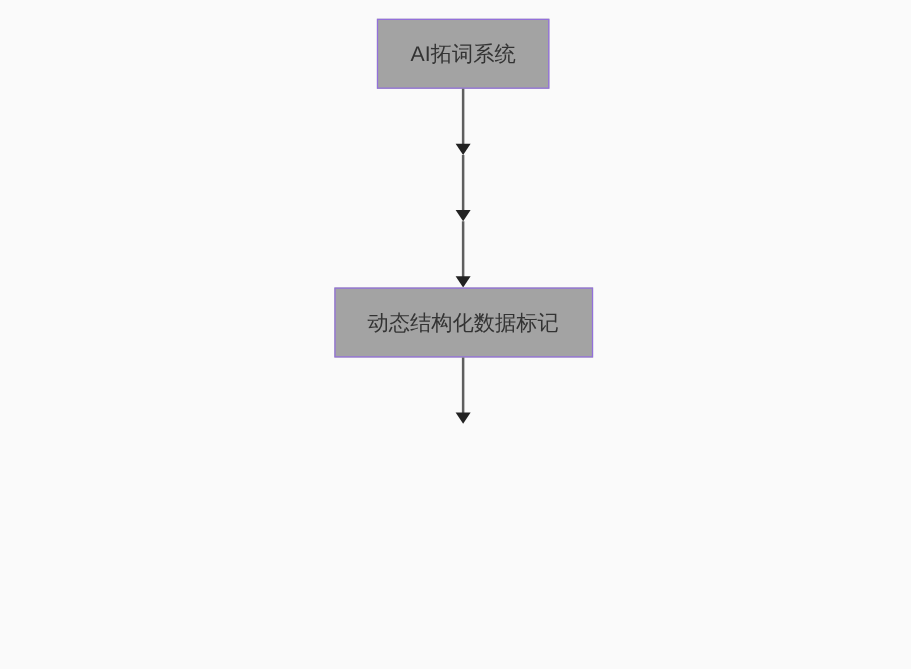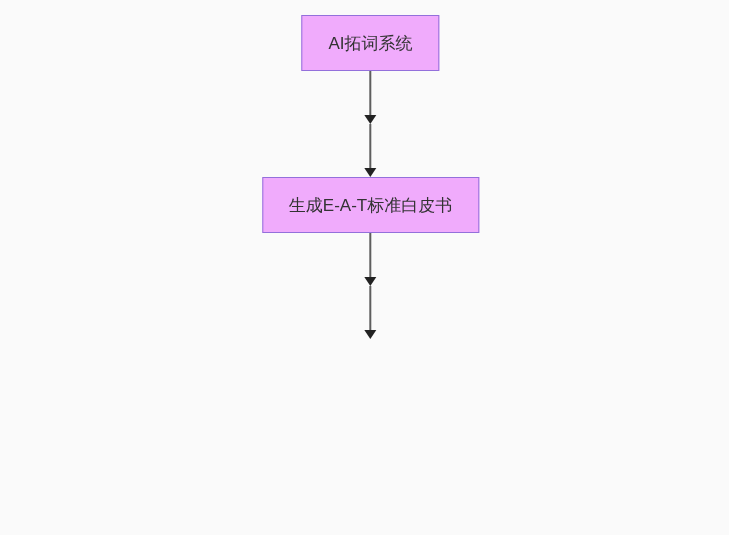--- a/index.html
+++ b/index.html
@@ -27,7 +27,7 @@
     box-sizing: border-box;
     height: 56px;
     padding: 0 26px;
-    background: #f0abfc;
+    background: #a3a3a3;
     border: 1px solid #9370db;
     display: flex;
     align-items: center;

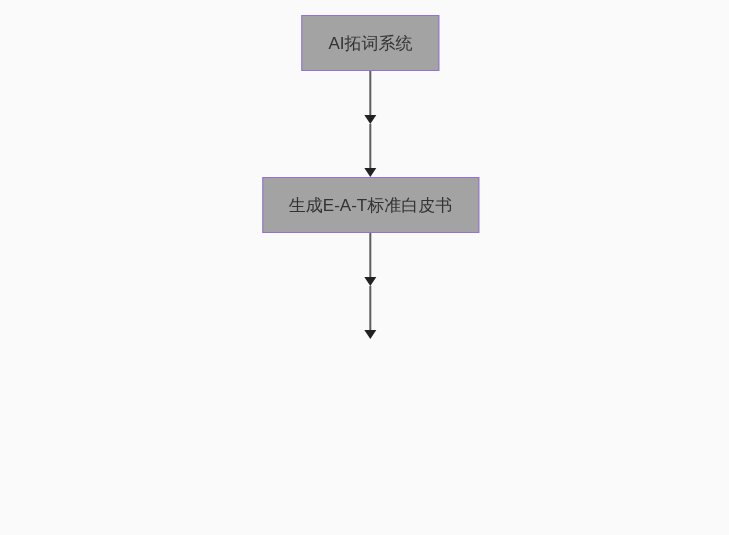--- a/index.html
+++ b/index.html
@@ -81,9 +81,6 @@
     <div class="head"></div>
   </div>
 
-  <div class="node">
-    <span class="label">生成E-A-T标准白皮书</span>
-  </div>
 
   <div class="arrow">
     <div class="shaft"></div>

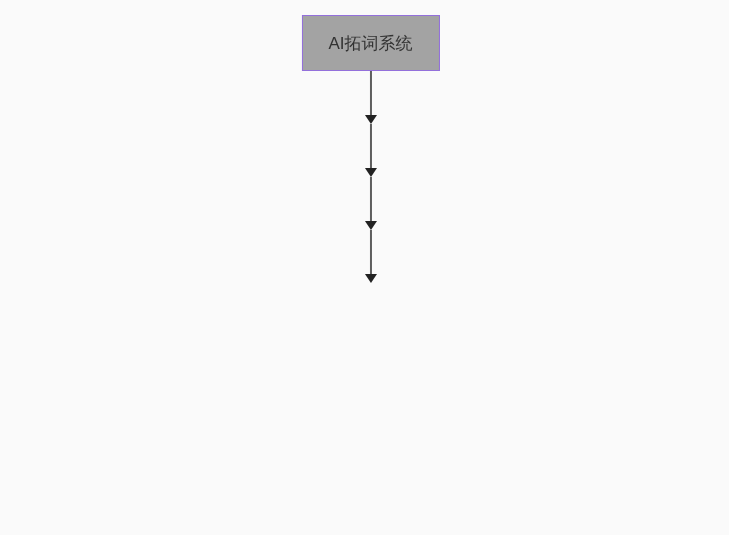--- a/index.html
+++ b/index.html
@@ -87,6 +87,9 @@
     <div class="head"></div>
   </div>
 
+  <div class="node">
+    <span class="label">动态结构化数据标记</span>
+  </div>
 
   <div class="arrow">
     <div class="shaft"></div>

